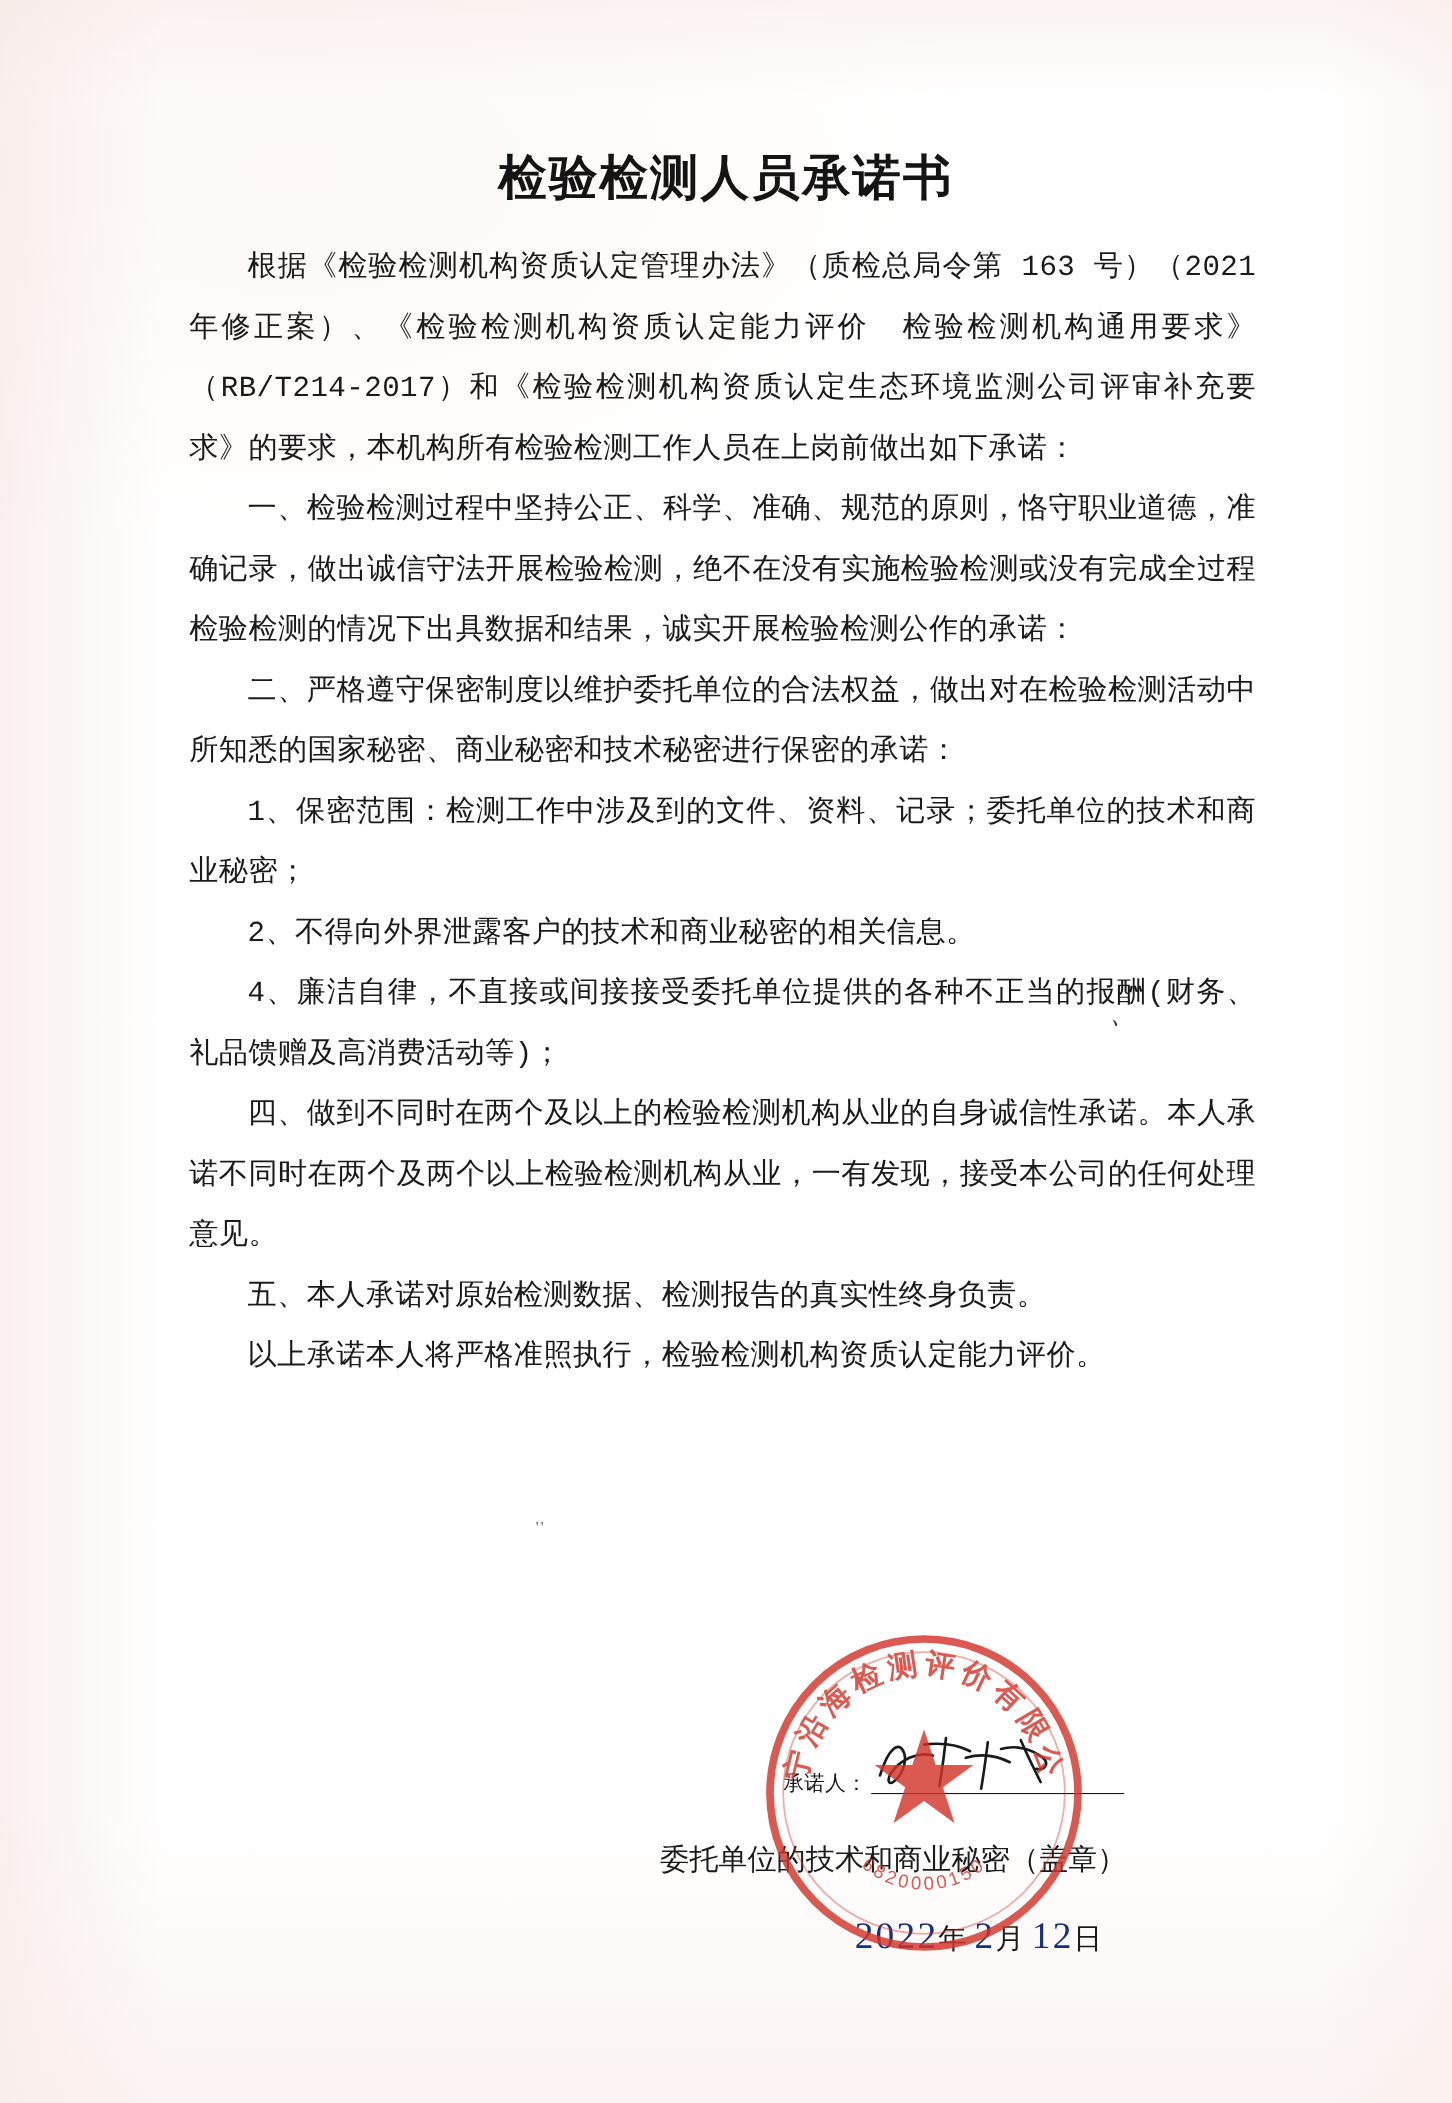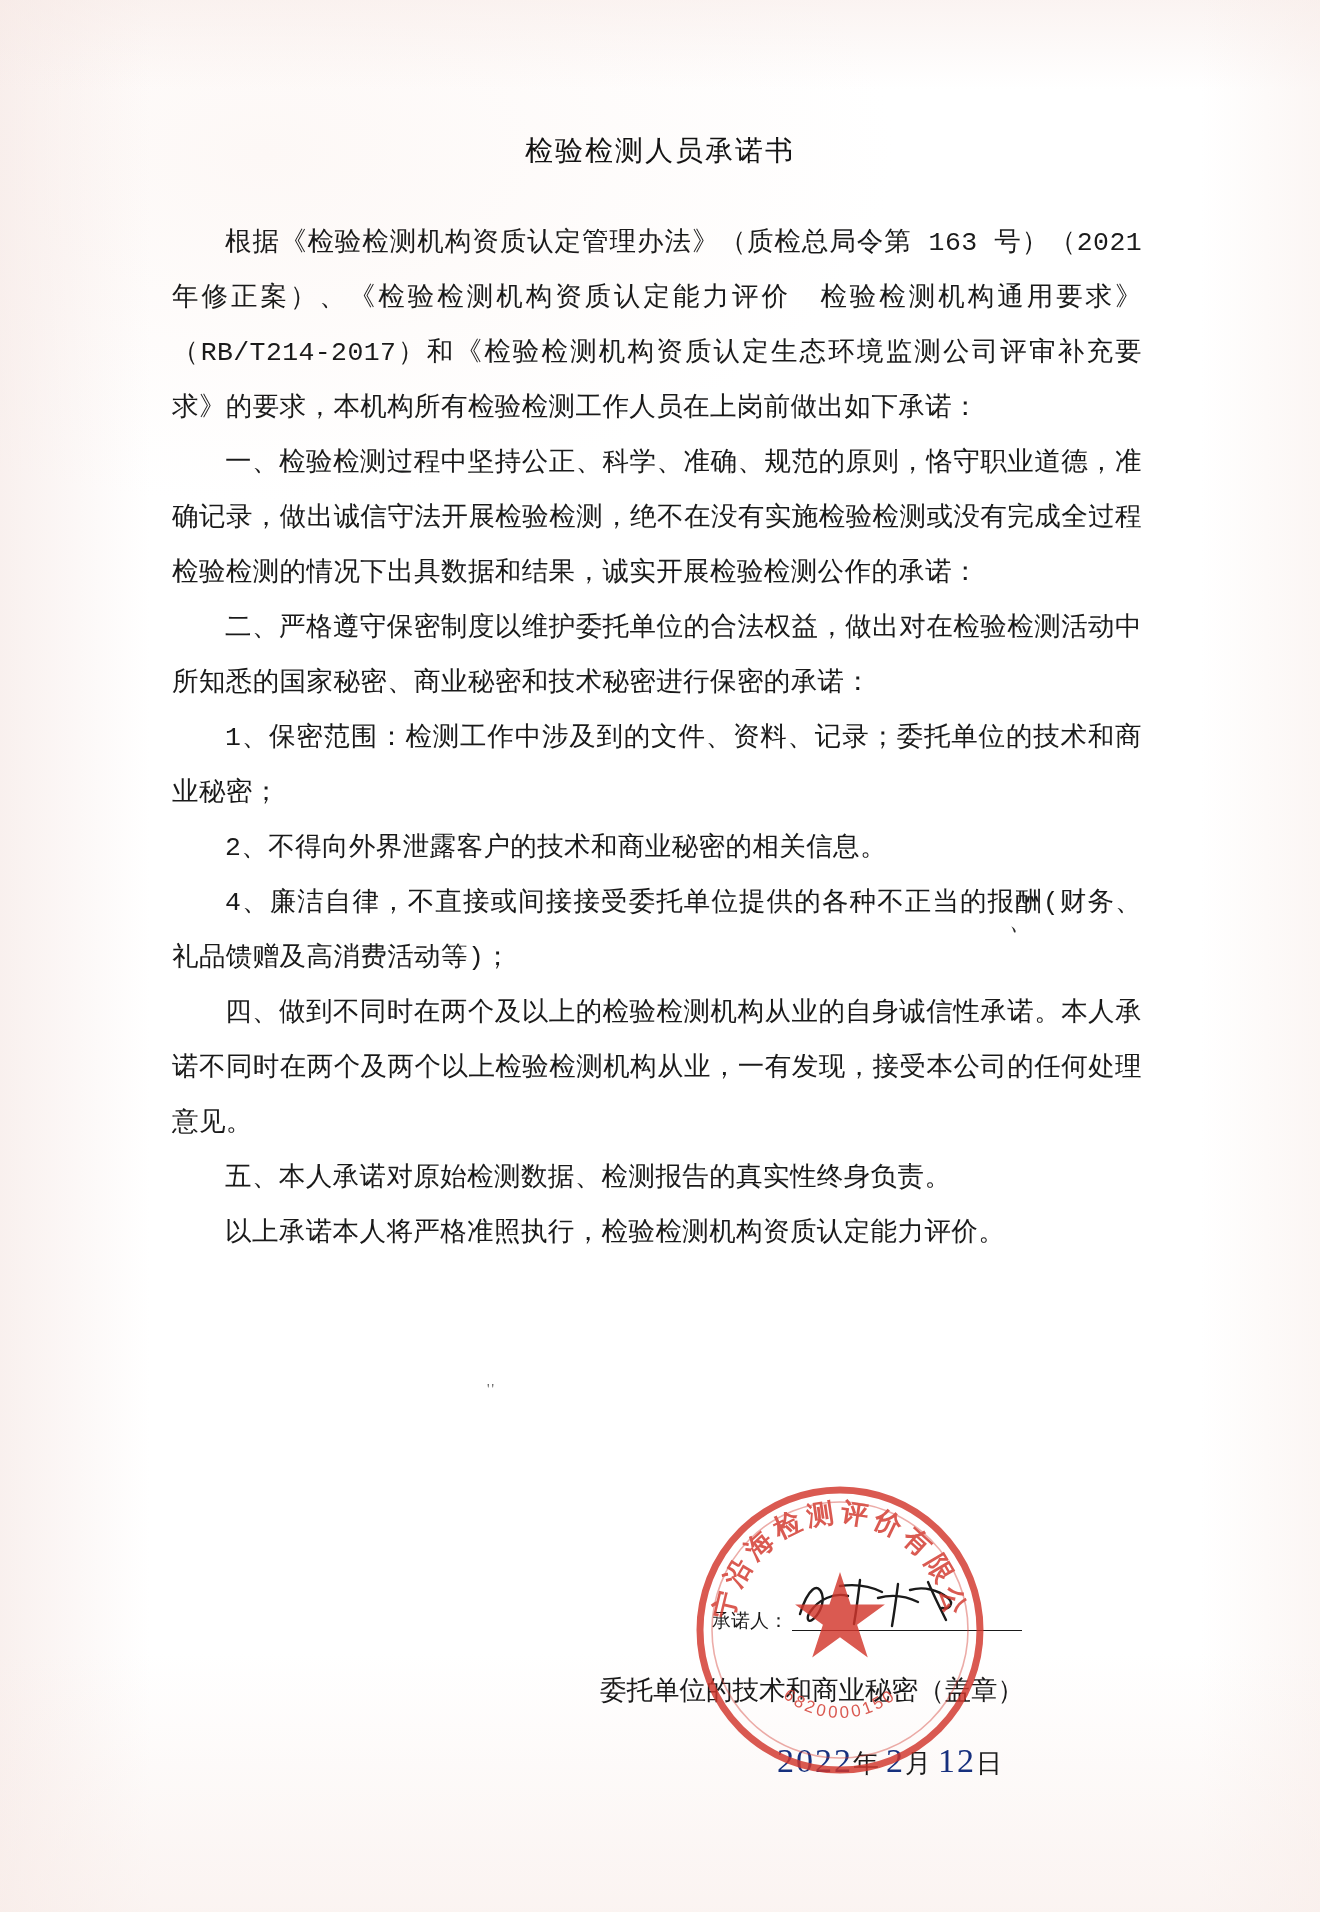--- a/index.html
+++ b/index.html
@@ -65,8 +65,8 @@
     left: 0;
     width: 1320px;
     text-align: center;
-    font-size: 28px;
-    font-weight: normal;
+    font-size: 44px;
+    font-weight: bold;
     letter-spacing: 2px;
     color: #141414;
     font-family: "Liberation Serif", "DejaVu Serif", serif;

